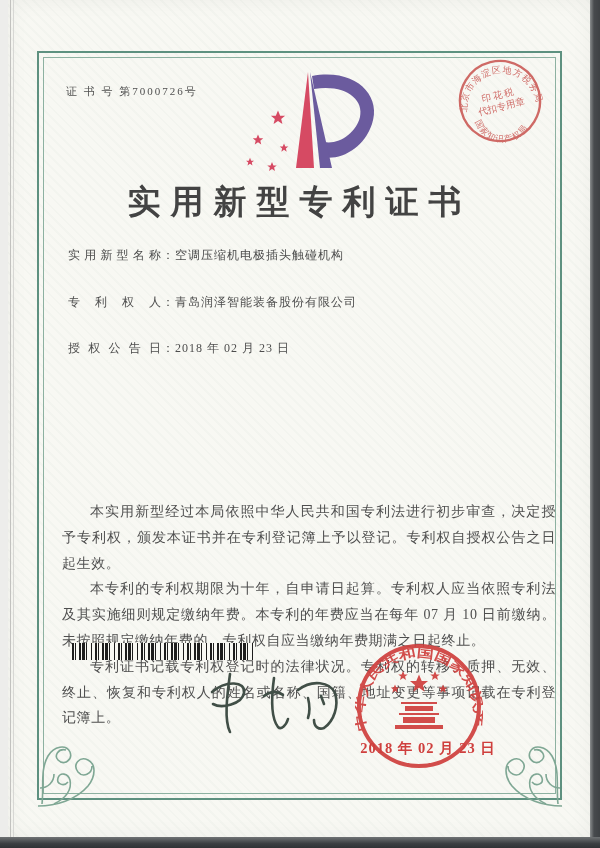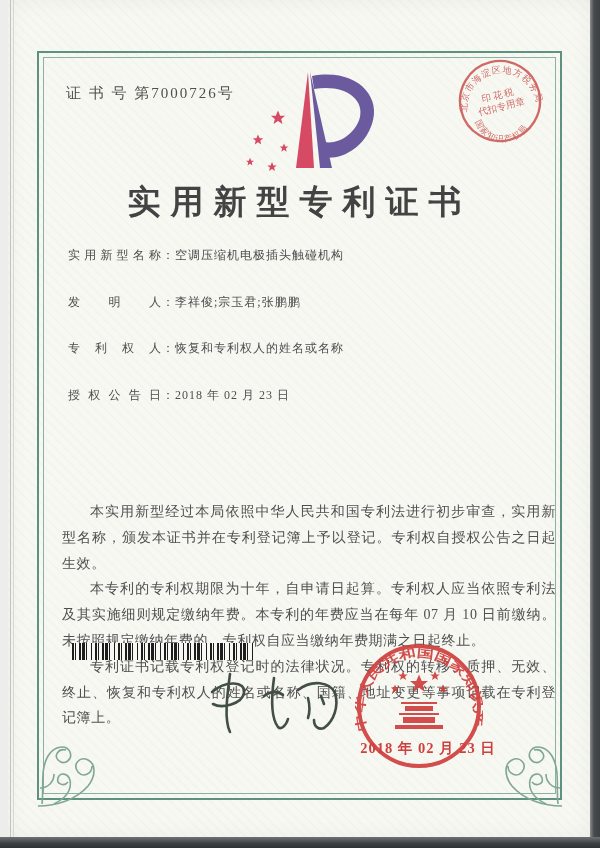--- a/index.html
+++ b/index.html
@@ -24,7 +24,7 @@
   .frame-inner { position:absolute; left:4px; top:4px; right:4px; bottom:4px;
     border:1px solid #8db1a1; }
 
-  .cert-number { position:absolute; left:58px; top:84px; font-size:15px;
+  .cert-number { position:absolute; left:58px; top:84px; font-size:11px;
     letter-spacing:2px; color:#4f4f4f; }
 
   .logo { position:absolute; left:226px; top:66px; width:150px; height:115px; }

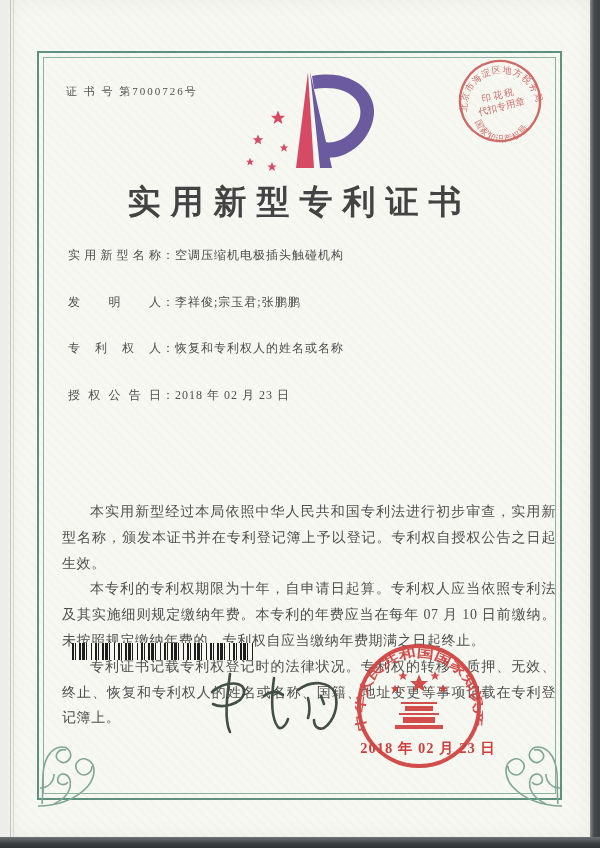--- a/index.html
+++ b/index.html
@@ -99,9 +99,6 @@
         <span class="field-label">实用新型名称</span><span>：</span><span>空调压缩机电极插头触碰机构</span>
       </div>
       <div class="field">
-        <span class="field-label">发明人</span><span>：</span><span>李祥俊;宗玉君;张鹏鹏</span>
-      </div>
-      <div class="field">
         <span class="field-label">专利权人</span><span>：</span><span>恢复和专利权人的姓名或名称</span>
       </div>
       <div class="field">

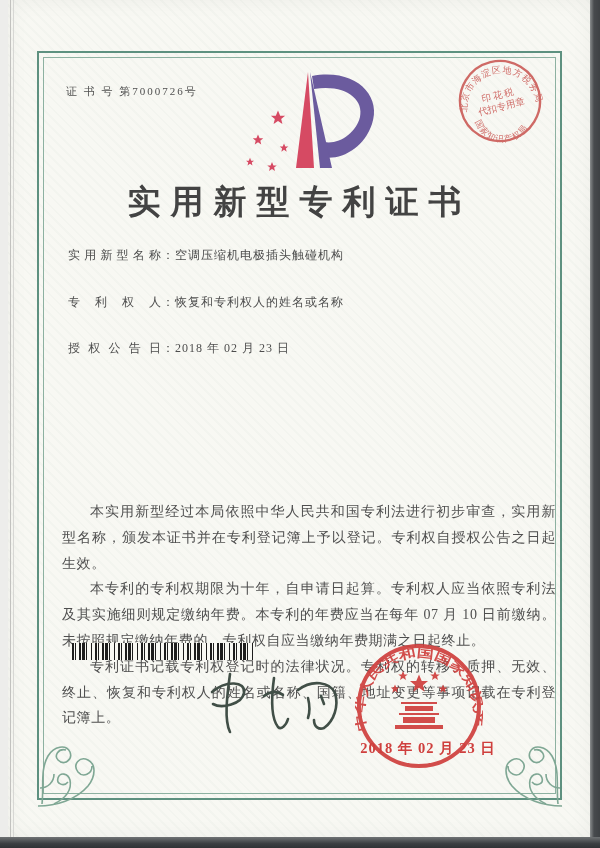--- a/index.html
+++ b/index.html
@@ -99,7 +99,7 @@
         <span class="field-label">实用新型名称</span><span>：</span><span>空调压缩机电极插头触碰机构</span>
       </div>
       <div class="field">
-        <span class="field-label">专利权人</span><span>：</span><span>恢复和专利权人的姓名或名称</span>
+        <span class="field-label">专利权人</span><span>：</span><span>青岛润泽智能装备股份有限公司</span>
       </div>
       <div class="field">
         <span class="field-label">授权公告日</span><span>：</span><span>2018 年 02 月 23 日</span>

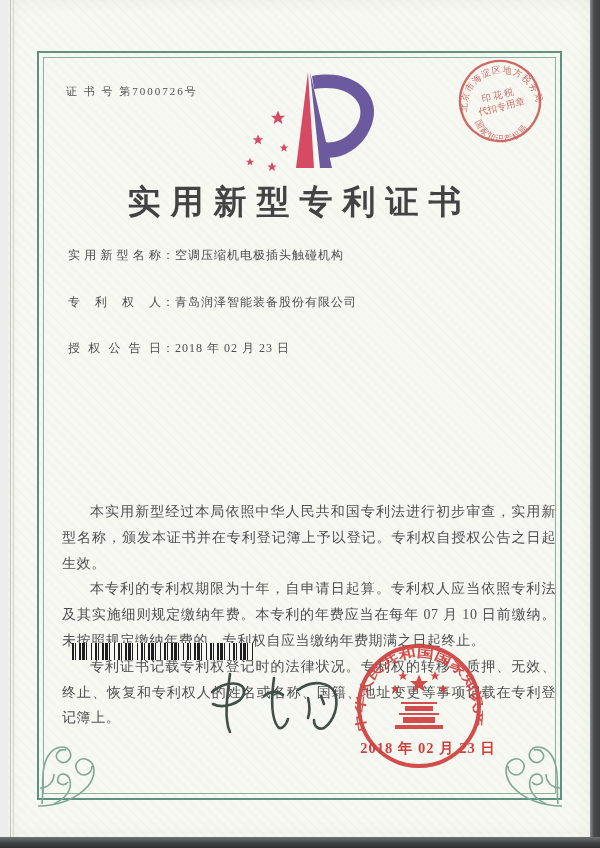--- a/index.html
+++ b/index.html
@@ -107,7 +107,7 @@
     </div>
 
     <div class="paragraphs">
-      <p>本实用新型经过本局依照中华人民共和国专利法进行初步审查，实用新型名称，颁发本证书并在专利登记簿上予以登记。专利权自授权公告之日起生效。</p>
+      <p>本实用新型经过本局依照中华人民共和国专利法进行初步审查，决定授予专利权，颁发本证书并在专利登记簿上予以登记。专利权自授权公告之日起生效。</p>
       <p>本专利的专利权期限为十年，自申请日起算。专利权人应当依照专利法及其实施细则规定缴纳年费。本专利的年费应当在每年 07 月 10 日前缴纳。未按照规定缴纳年费的，专利权自应当缴纳年费期满之日起终止。</p>
       <p>专利证书记载专利权登记时的法律状况。专利权的转移、质押、无效、终止、恢复和专利权人的姓名或名称、国籍、地址变更等事项记载在专利登记簿上。</p>
     </div>

